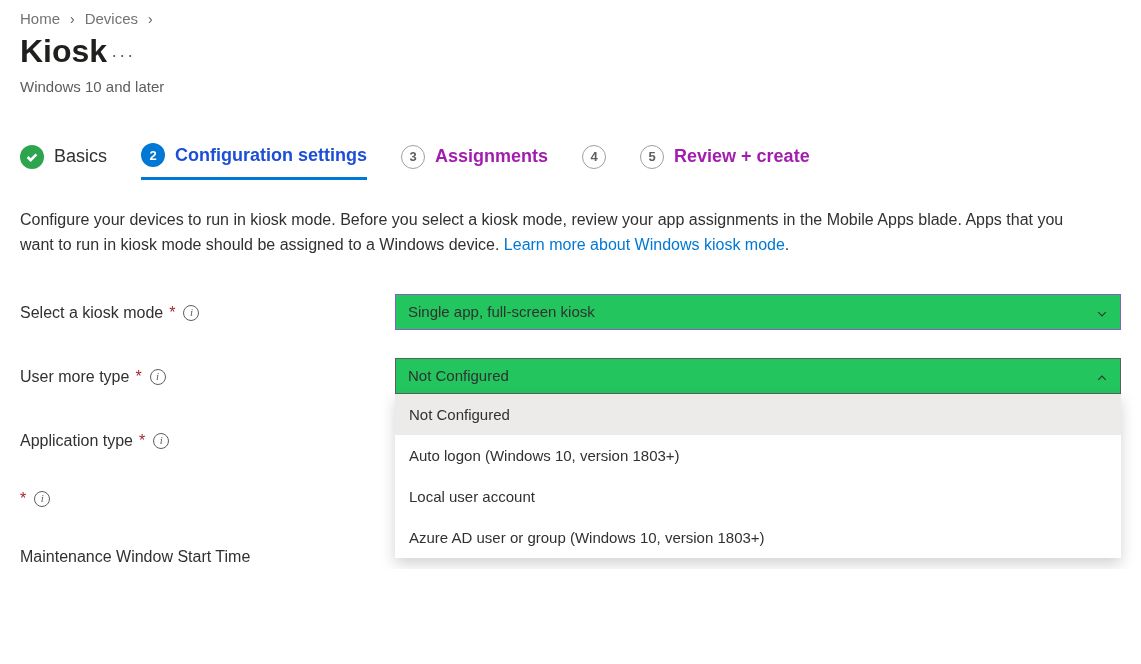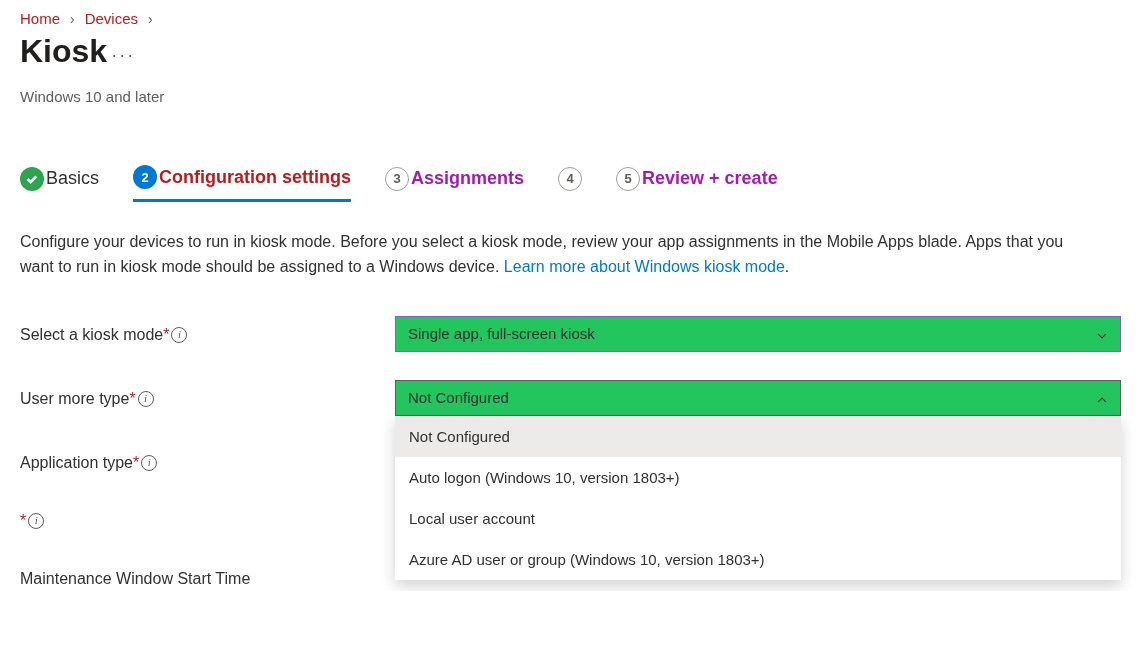--- a/index.html
+++ b/index.html
@@ -22,7 +22,7 @@
       font-size: 15px;
     }
     .breadcrumb-link {
-      color: #b91c1c;
+      color: #737373;
       text-decoration: none;
       cursor: pointer;
     }

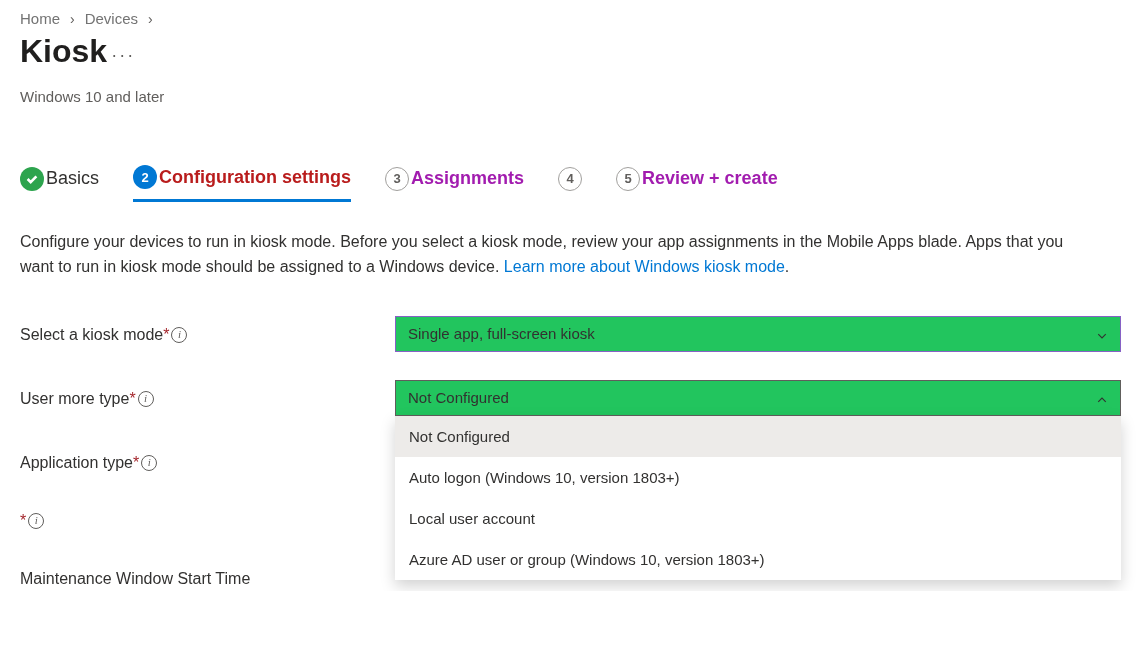--- a/index.html
+++ b/index.html
@@ -53,7 +53,7 @@
     .page-subtitle {
       font-size: 15px;
       color: #605e5c;
-      margin-top: 18px;
+      margin-top: 8px;
     }
     .wizard-steps {
       display: flex;

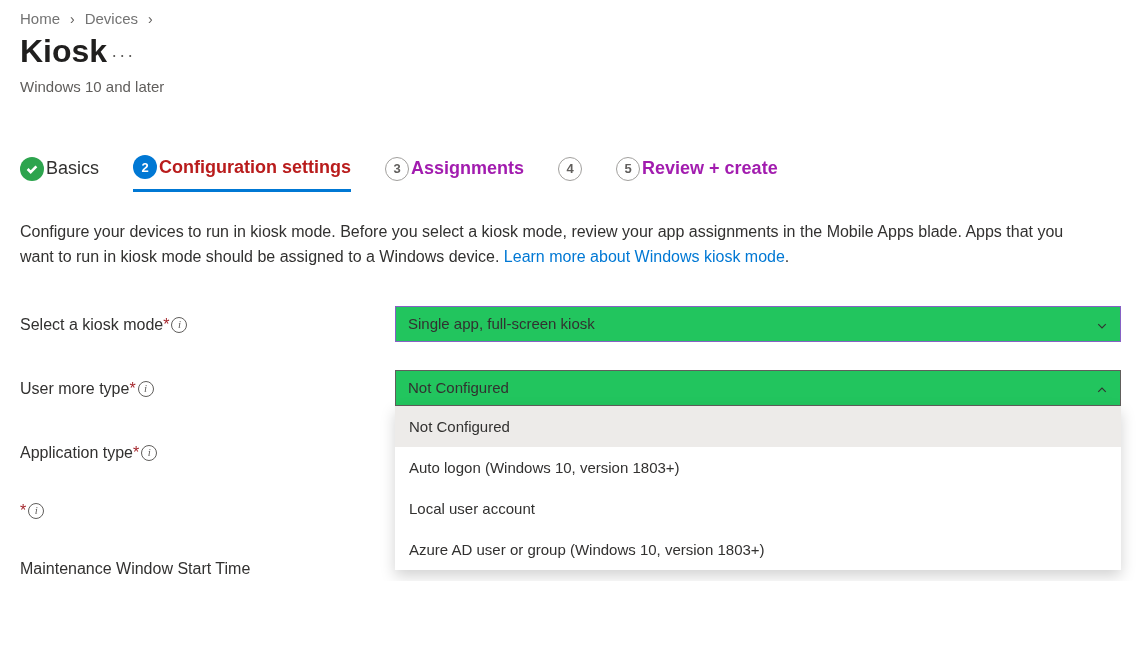--- a/index.html
+++ b/index.html
@@ -65,10 +65,9 @@
     .step {
       display: flex;
       align-items: center;
-      gap: 2px;
+      gap: 10px;
       padding-bottom: 10px;
       cursor: pointer;
-      margin-top: 12px;
     }
     .step.active {
       border-bottom: 3px solid #0078d4;

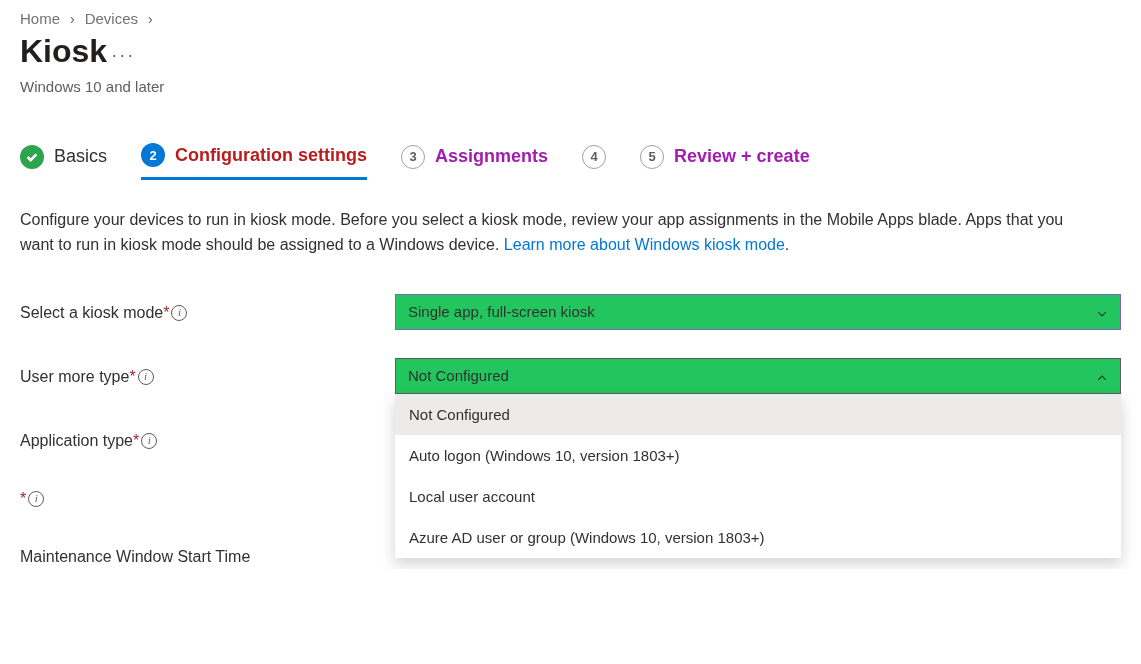--- a/index.html
+++ b/index.html
@@ -103,7 +103,7 @@
       font-weight: 400;
     }
     .step-label.current {
-      color: #b91c1c;
+      color: #1d4ed8;
       font-weight: 600;
     }
     .step-label.upcoming {

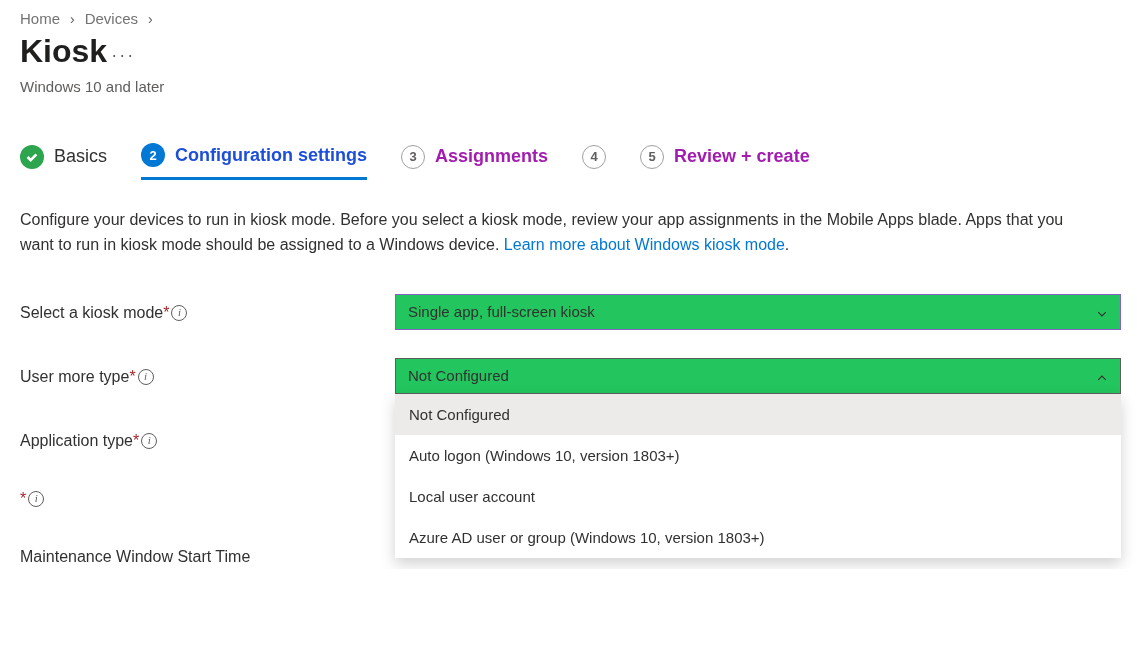--- a/index.html
+++ b/index.html
@@ -131,6 +131,7 @@
       width: 375px;
       display: flex;
       align-items: center;
+      gap: 6px;
       font-size: 16px;
       color: #323130;
       padding-top: 8px;

